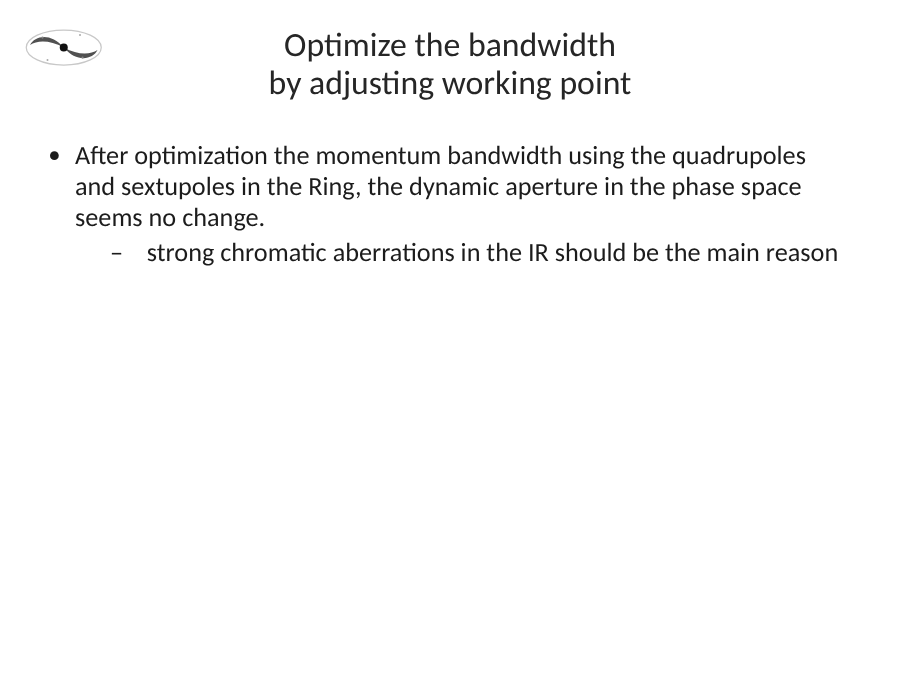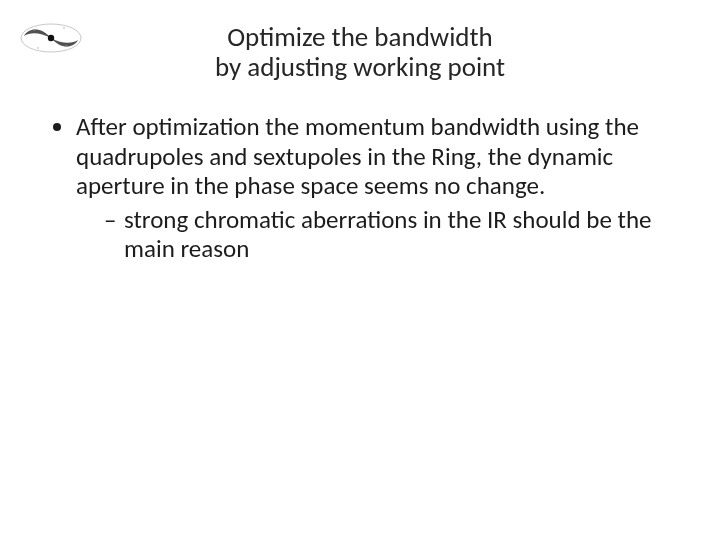--- a/index.html
+++ b/index.html
@@ -38,9 +38,9 @@
   .body-block {
     position: absolute;
     top: 112px;
-    left: 48px;
+    left: 32px;
     right: 40px;
-    font-size: 25px;
+    font-size: 21px;
     line-height: 1.18;
     color: #1c1c1c;
   }

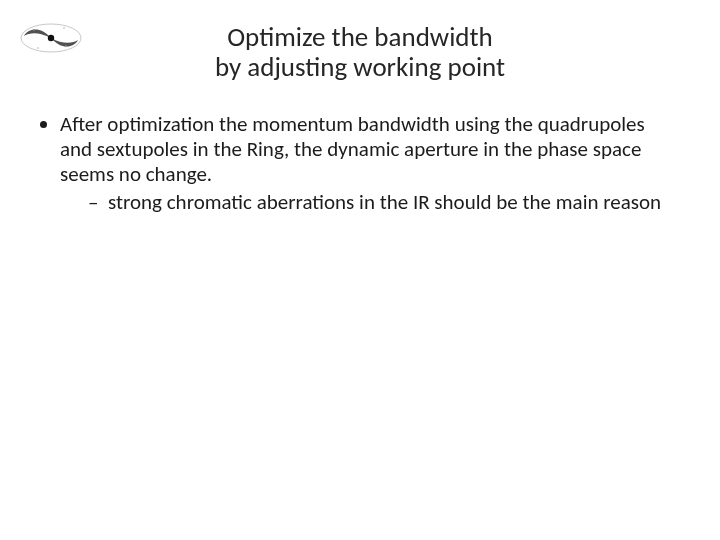--- a/index.html
+++ b/index.html
@@ -56,6 +56,7 @@
     list-style: none;
     margin: 4px 0 0 0;
     padding-left: 28px;
+    text-align: center;
   }
   ul.level2 > li {
     position: relative;

